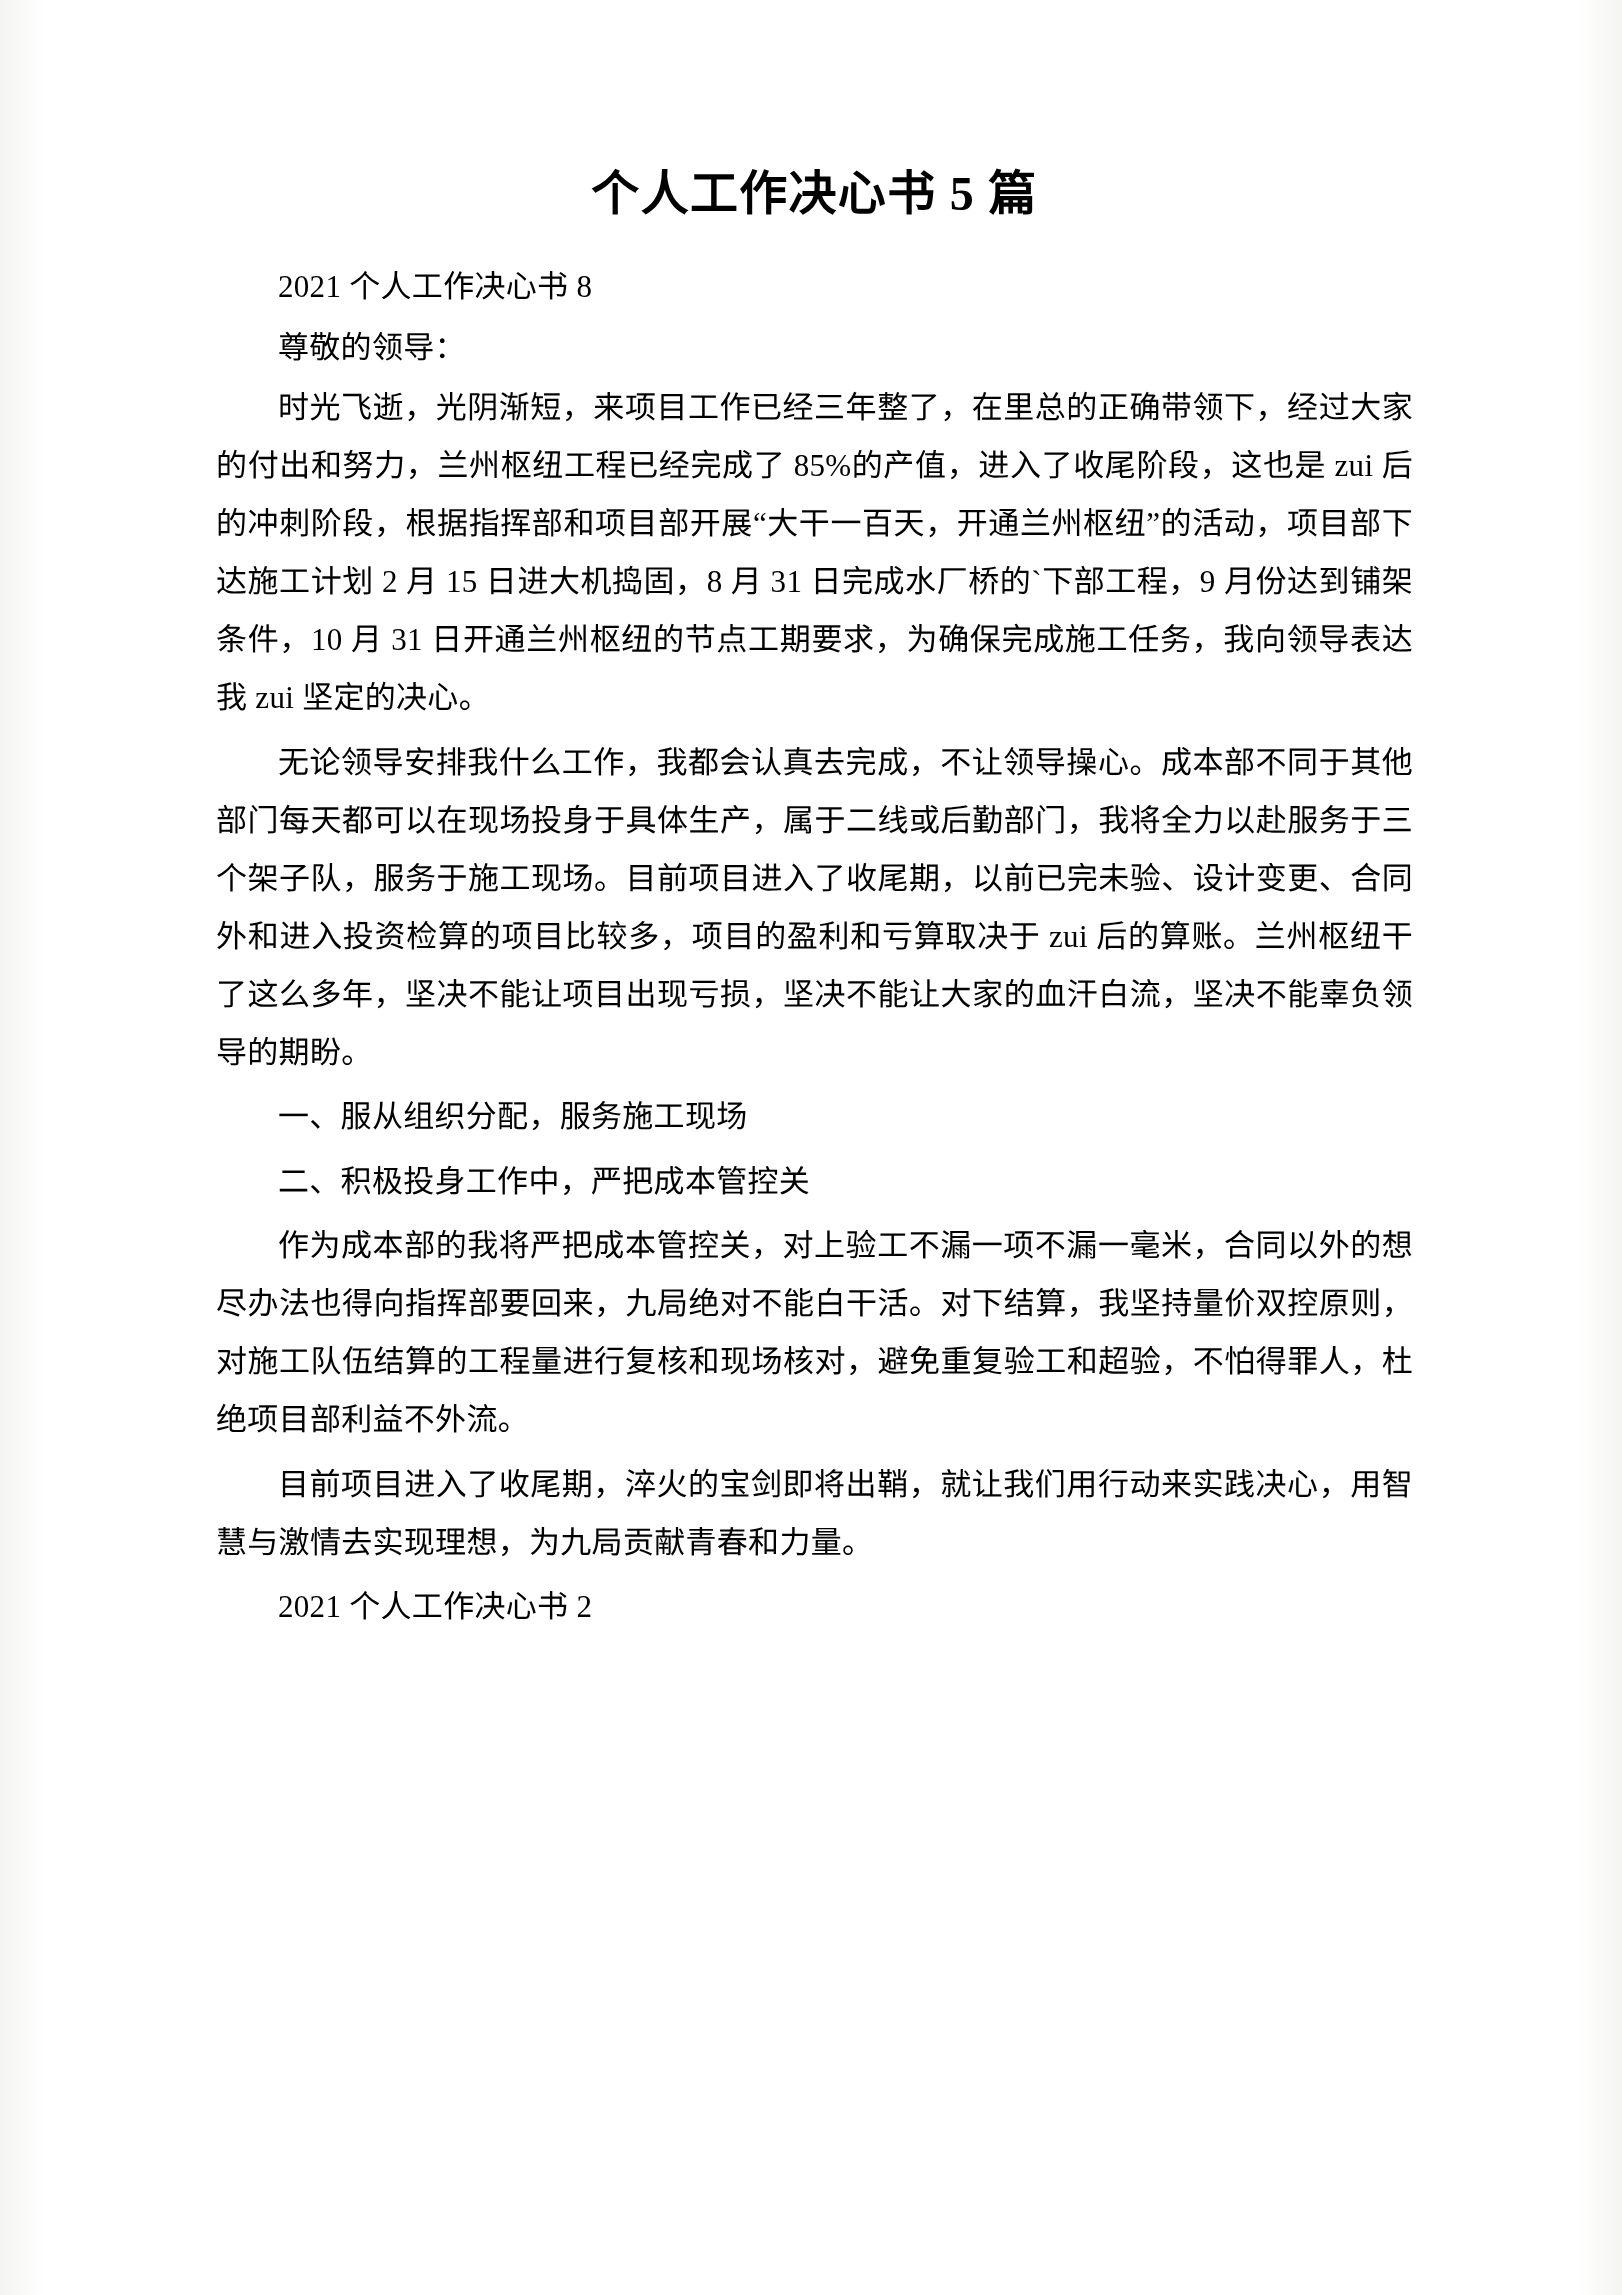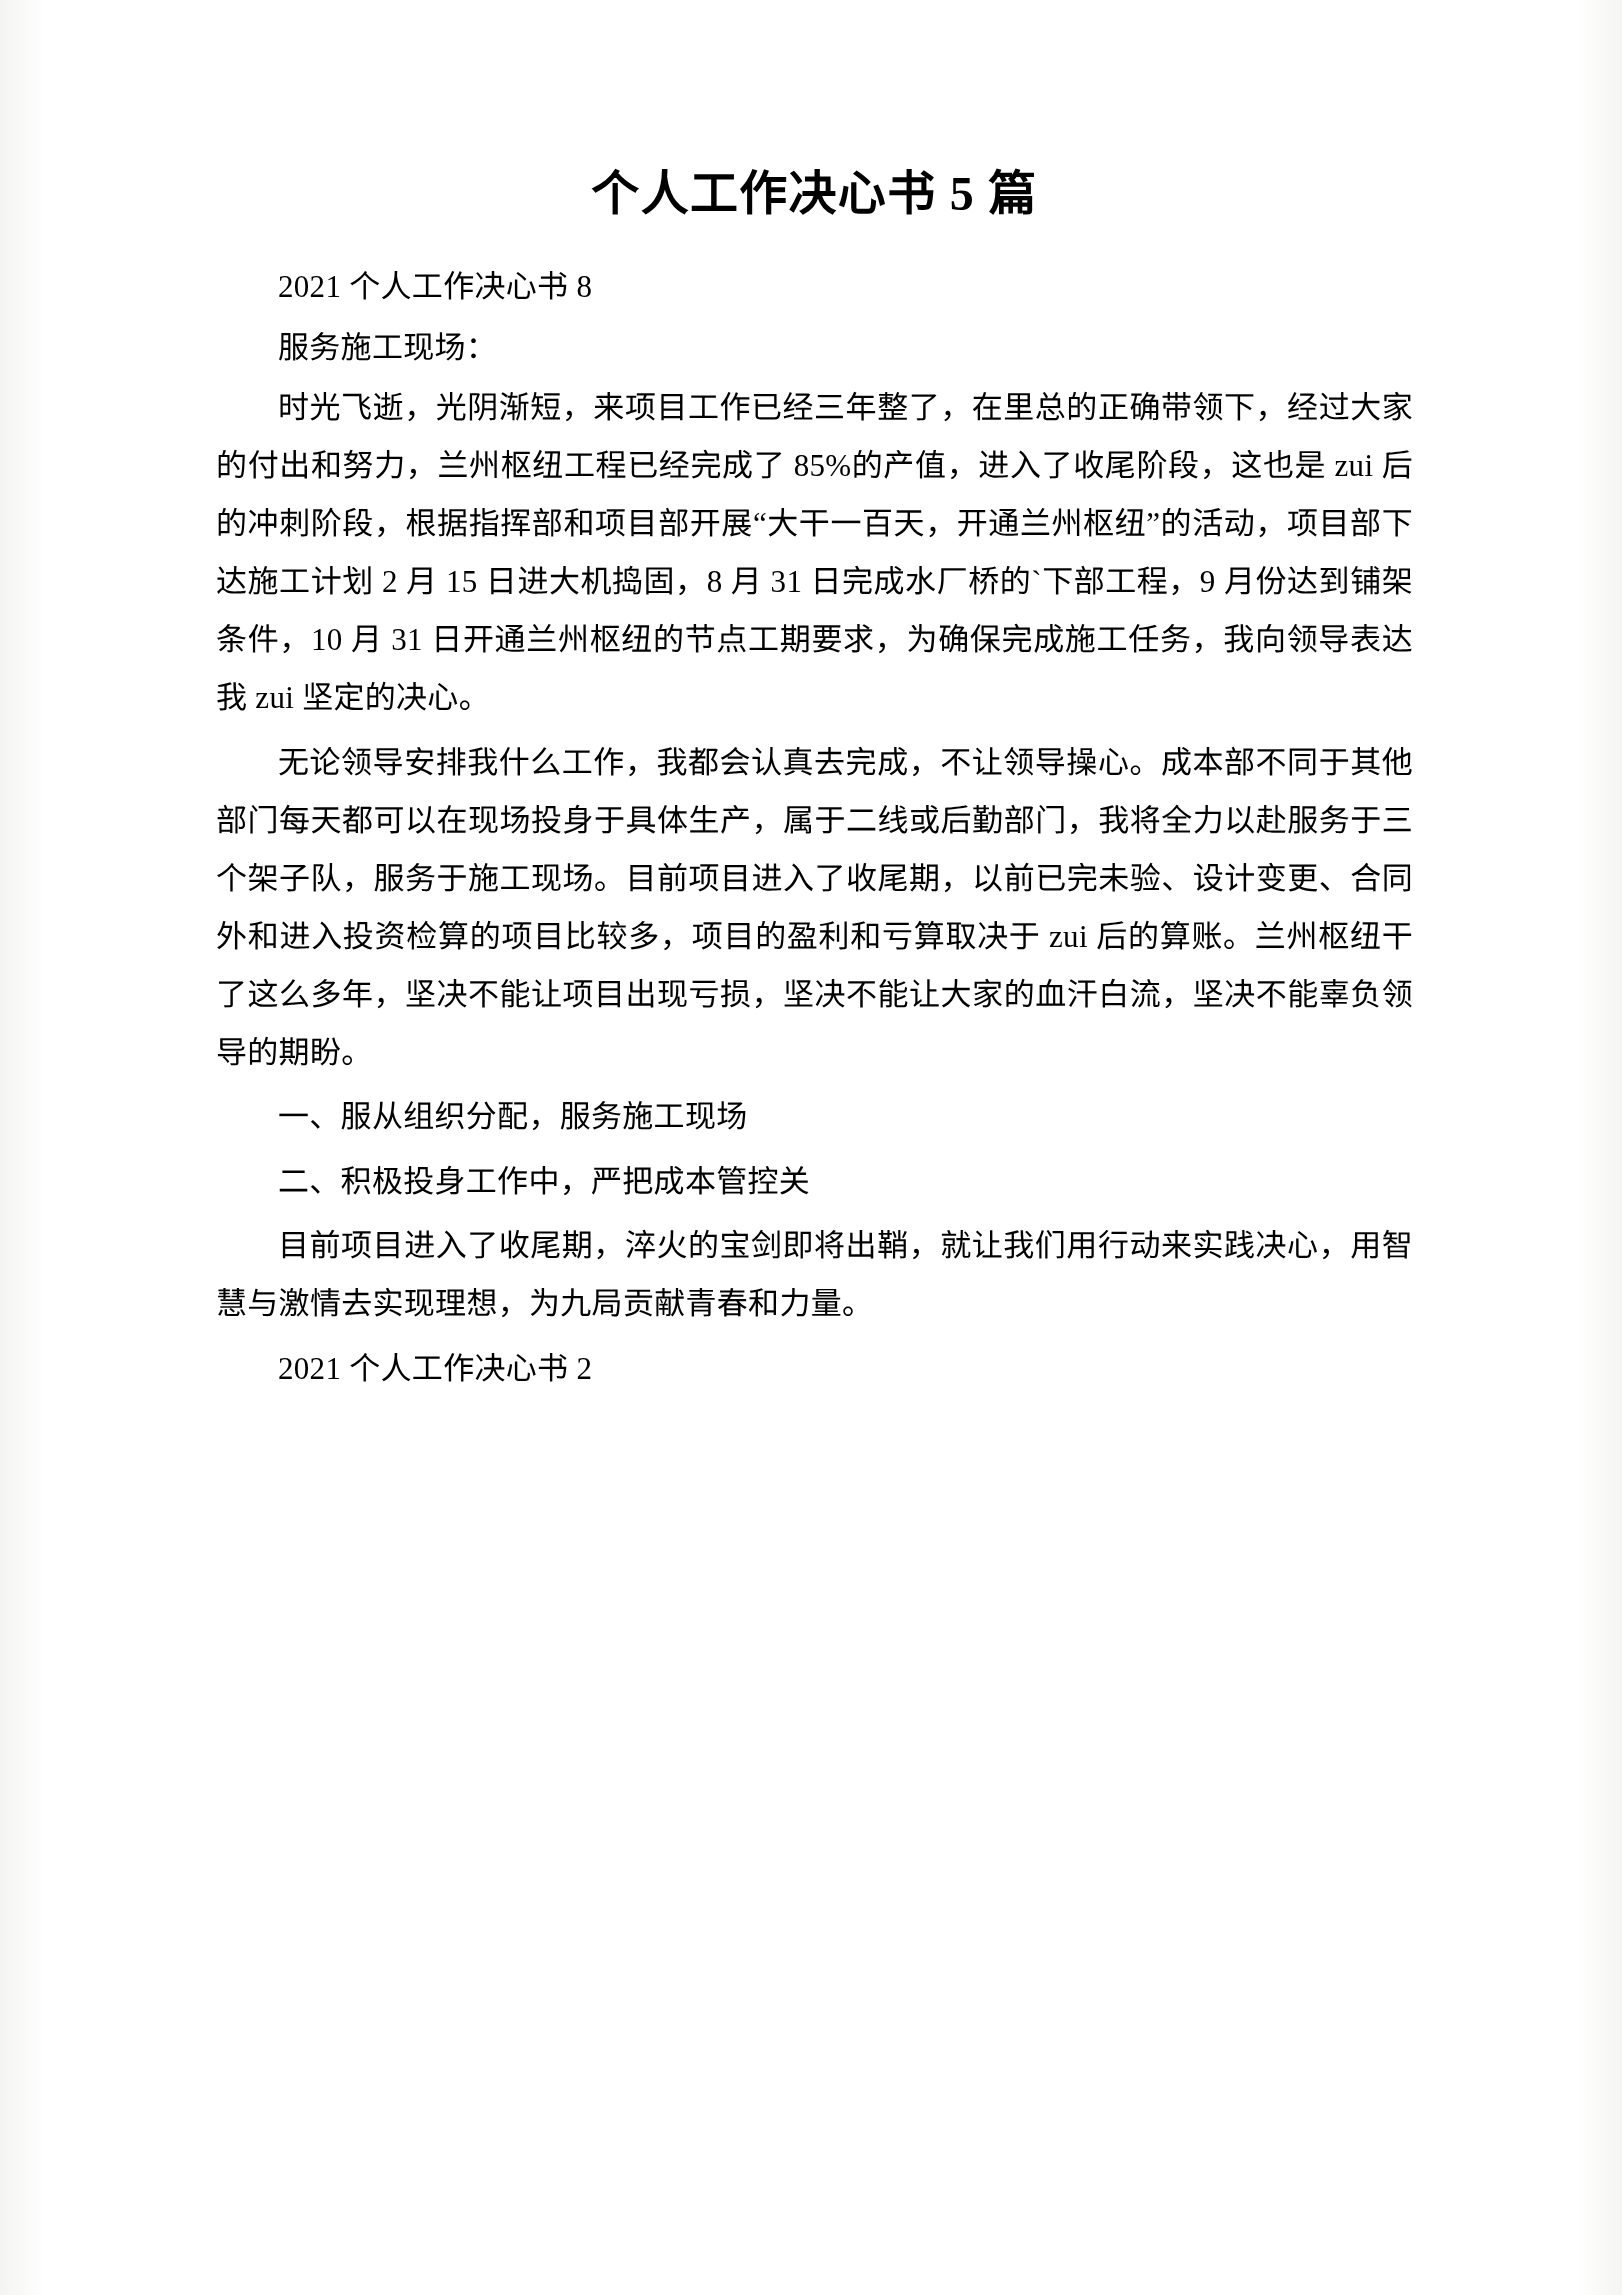--- a/index.html
+++ b/index.html
@@ -89,7 +89,7 @@
 
     <p class="para short tight">2021 个人工作决心书 8</p>
 
-    <p class="para short tight">服务施工现场：</p>
+    <p class="para short tight">尊敬的领导：</p>
 
     <p class="para">时光飞逝，光阴渐短，来项目工作已经三年整了，在里总的正确带领下，经过大家的付出和努力，兰州枢纽工程已经完成了 85%的产值，进入了收尾阶段，这也是 zui 后的冲刺阶段，根据指挥部和项目部开展“大干一百天，开通兰州枢纽”的活动，项目部下达施工计划 2 月 15 日进大机捣固，8 月 31 日完成水厂桥的`下部工程，9 月份达到铺架条件，10 月 31 日开通兰州枢纽的节点工期要求，为确保完成施工任务，我向领导表达我 zui 坚定的决心。</p>
 

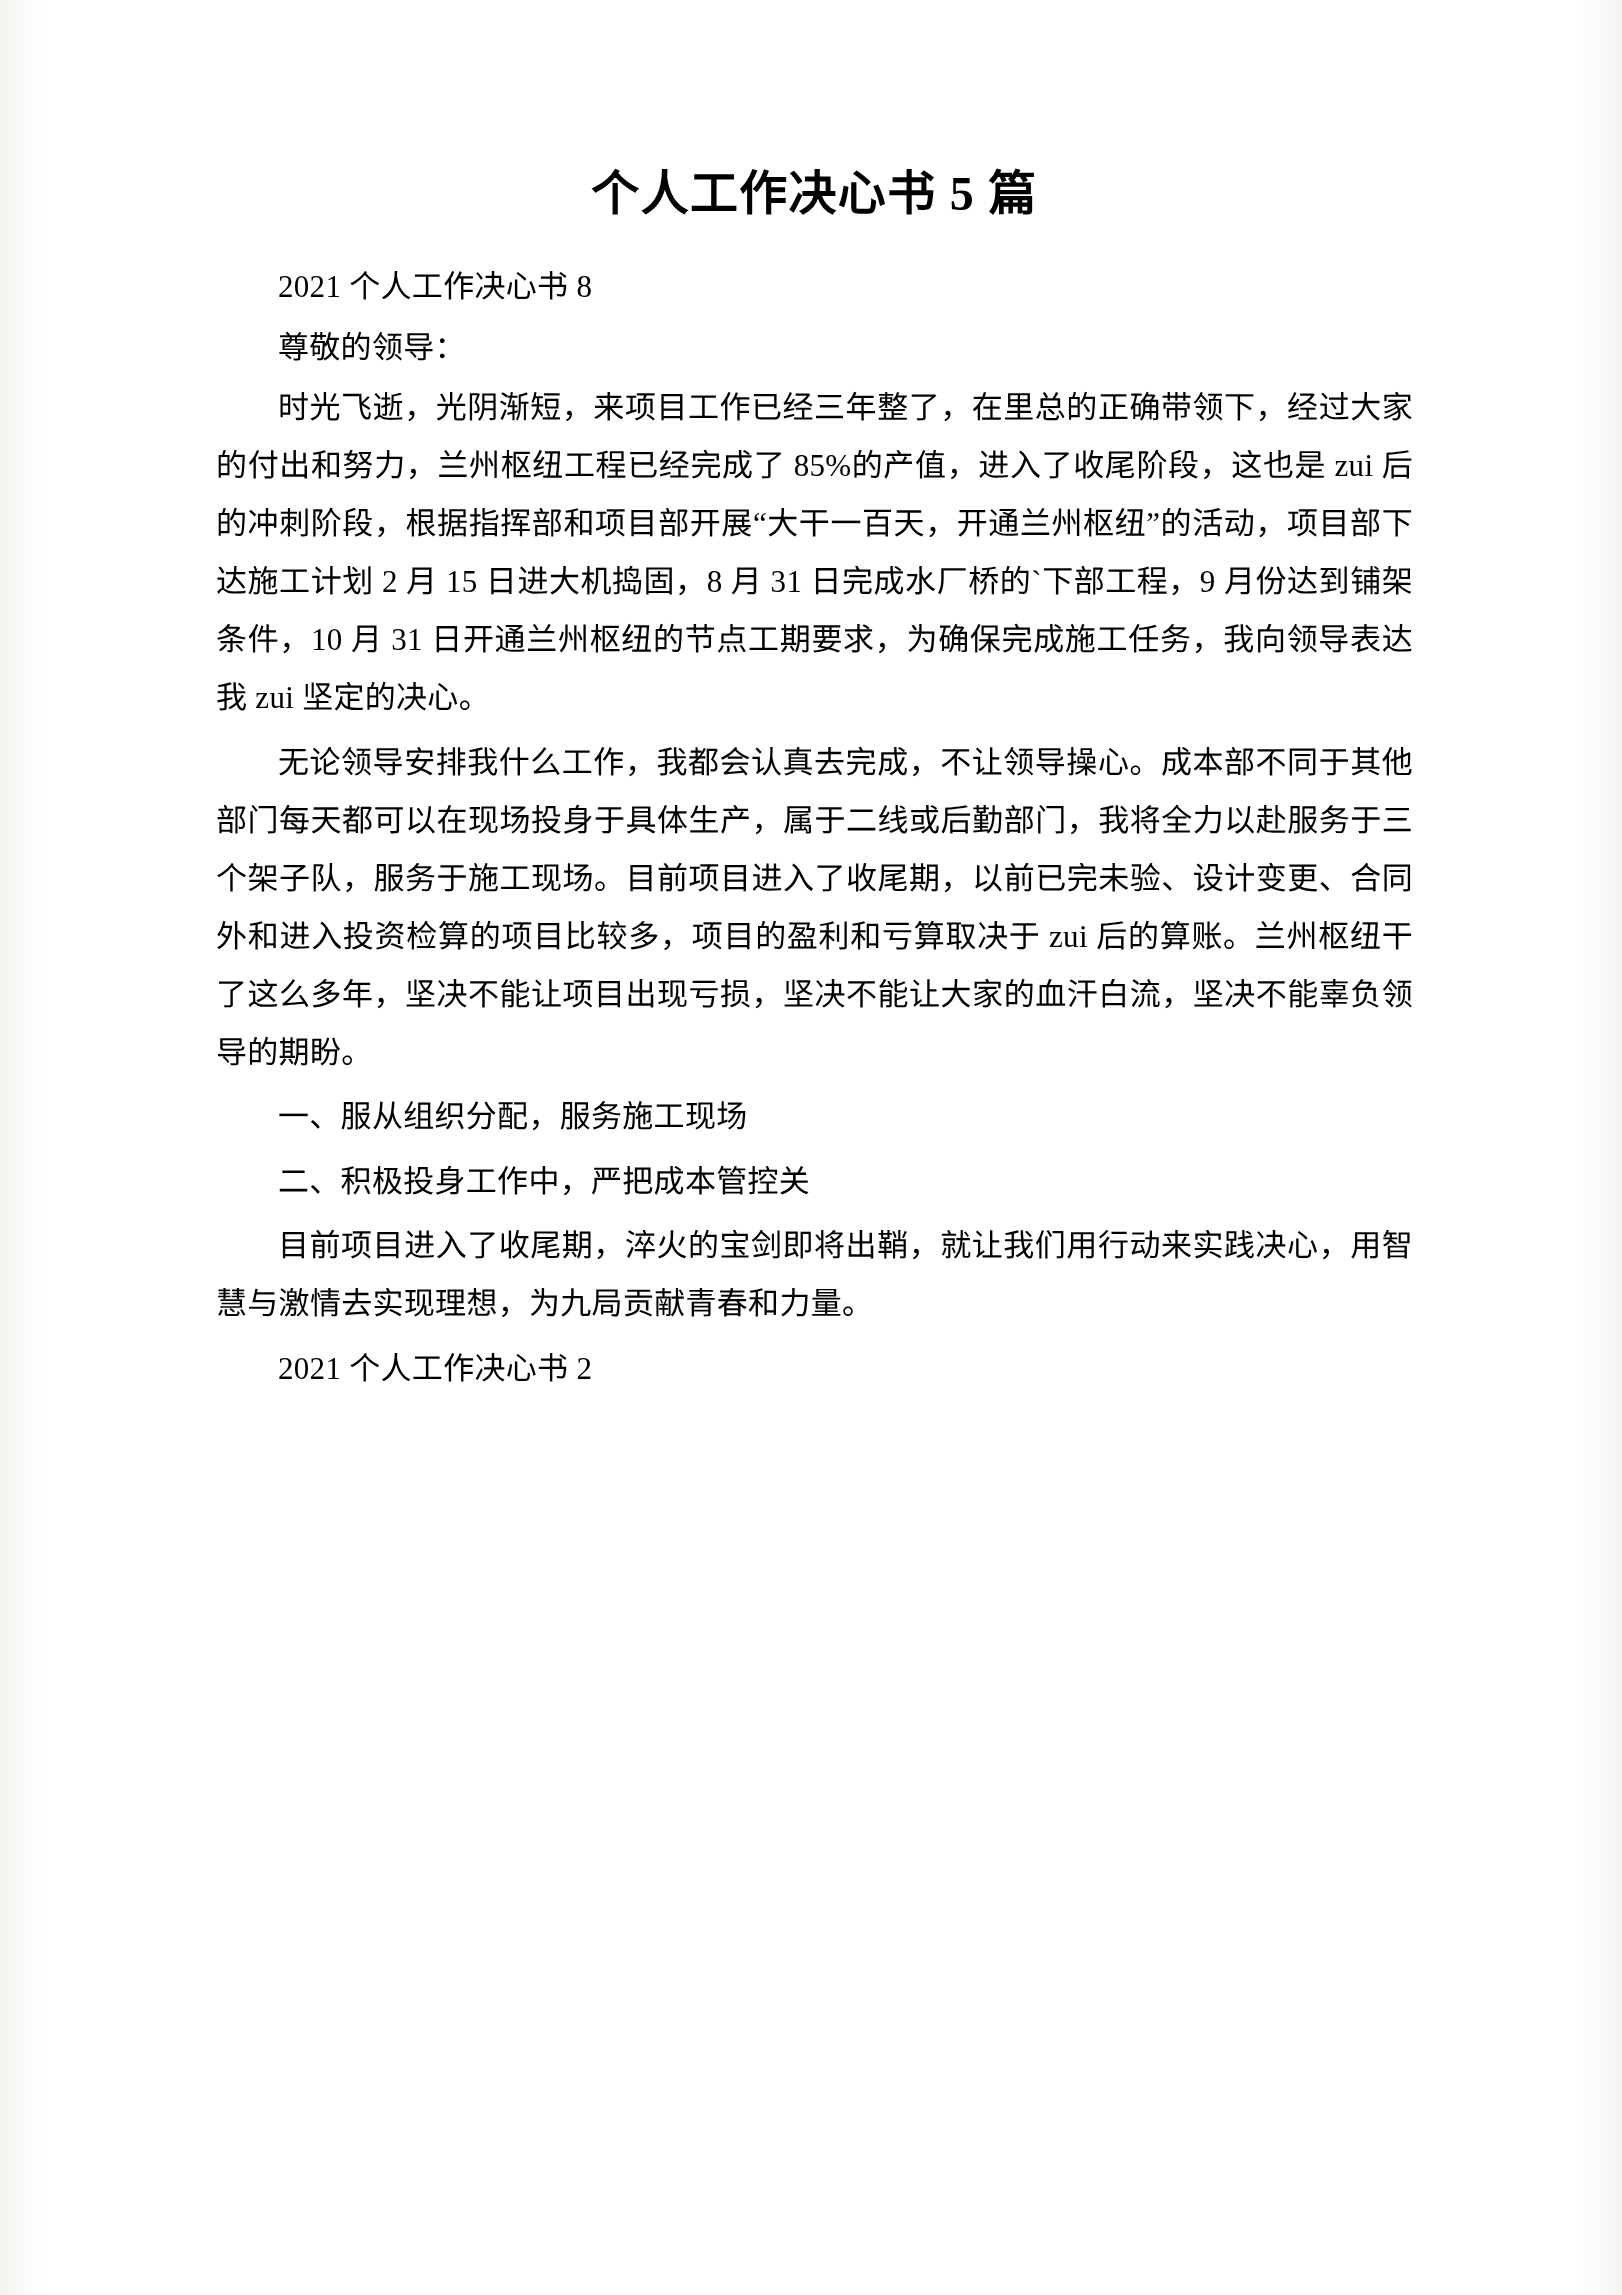--- a/index.html
+++ b/index.html
@@ -99,6 +99,7 @@
 
     <p class="para heading">二、积极投身工作中，严把成本管控关</p>
 
+    <p class="para">作为成本部的我将严把成本管控关，对上验工不漏一项不漏一毫米，合同以外的想尽办法也得向指挥部要回来，九局绝对不能白干活。对下结算，我坚持量价双控原则，对施工队伍结算的工程量进行复核和现场核对，避免重复验工和超验，不怕得罪人，杜绝项目部利益不外流。</p>
 
 
 

